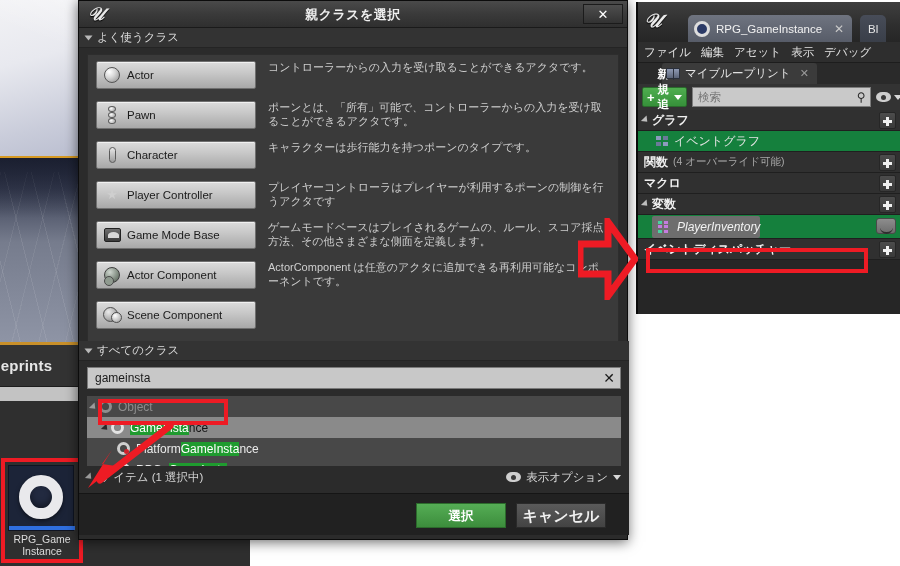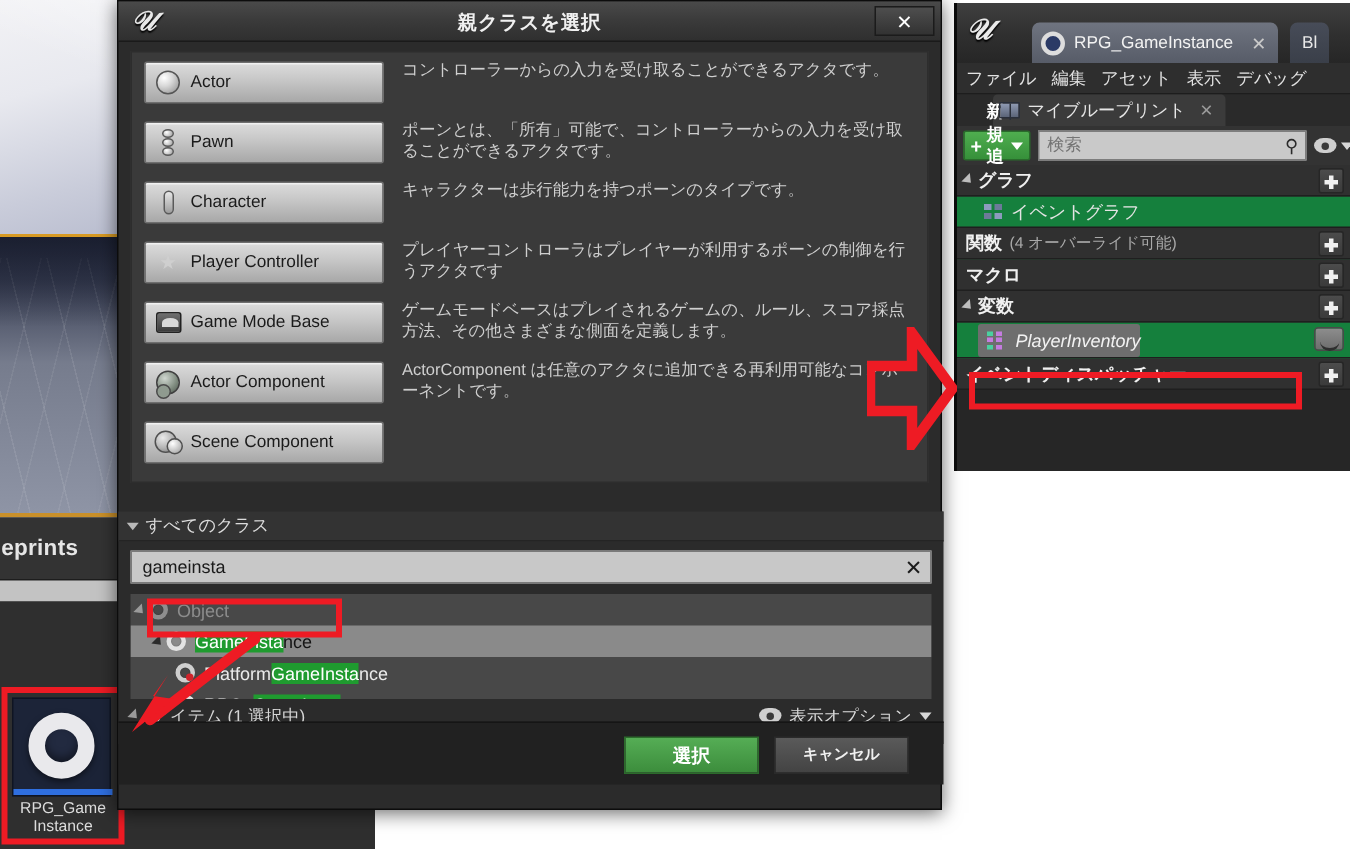--- a/index.html
+++ b/index.html
@@ -289,6 +289,10 @@
       <div class="dlg-close">✕</div>
     </div>
 
+    <div class="sec-head">
+      <span class="tri"></span>
+      <span class="lbl">よく使うクラス</span>
+    </div>
 
     <div class="common">
 

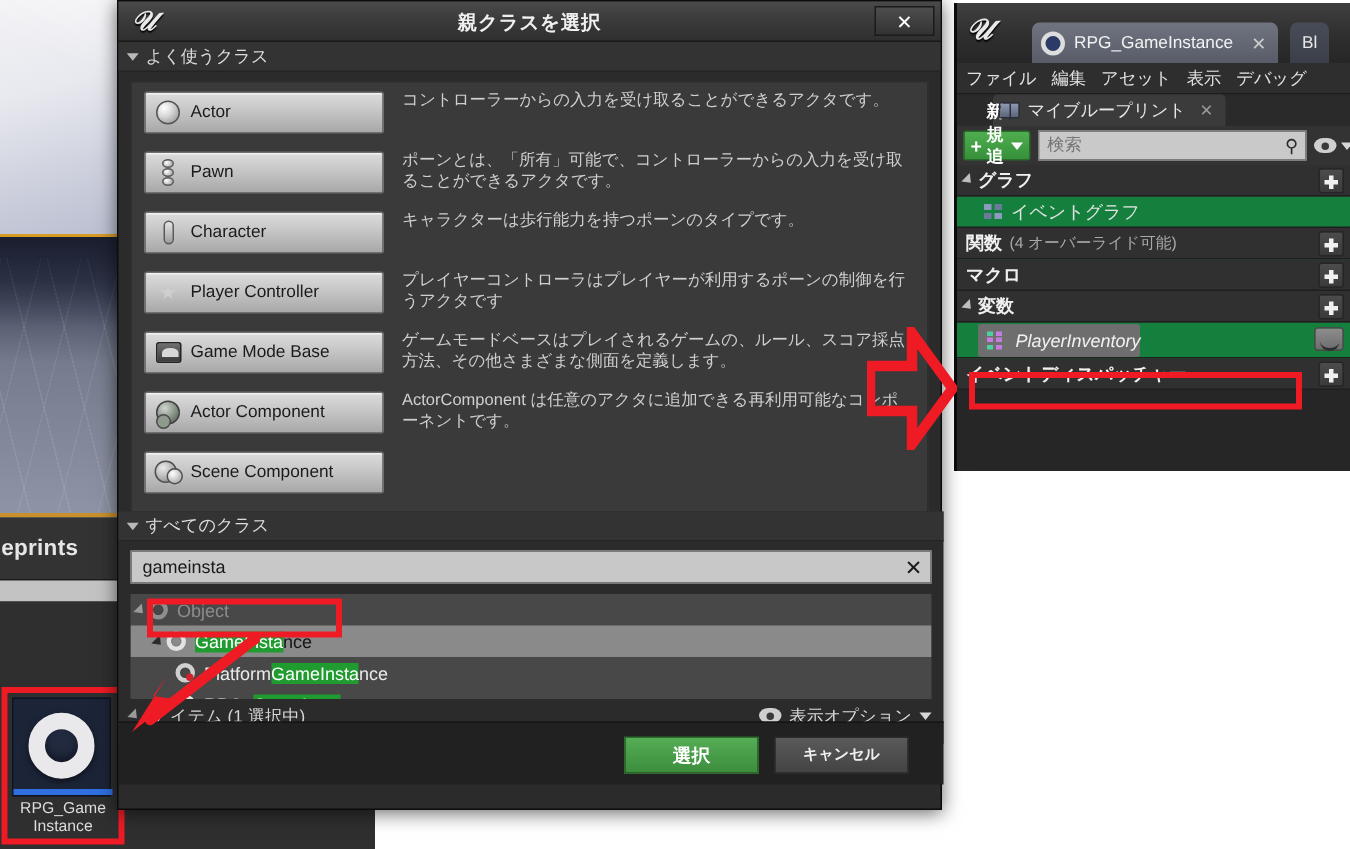--- a/index.html
+++ b/index.html
@@ -147,7 +147,7 @@
   .caret { width:0;height:0;border-left:4px solid transparent;border-right:4px solid transparent;
     border-top:5px solid #d8d8d8; }
 
-  .dlg-footer { position:absolute; left:0; bottom:16px; width:550px; height:42px; background:#212121;
+  .dlg-footer { position:absolute; left:0; bottom:4px; width:550px; height:42px; background:#212121;
     border-top:1px solid #151515; }
   .btn-select { position:absolute; left:337px; top:9px; width:90px; height:25px;
     background:linear-gradient(180deg,#55ad55,#3c8d3c); border:1px solid #2c6b2c;

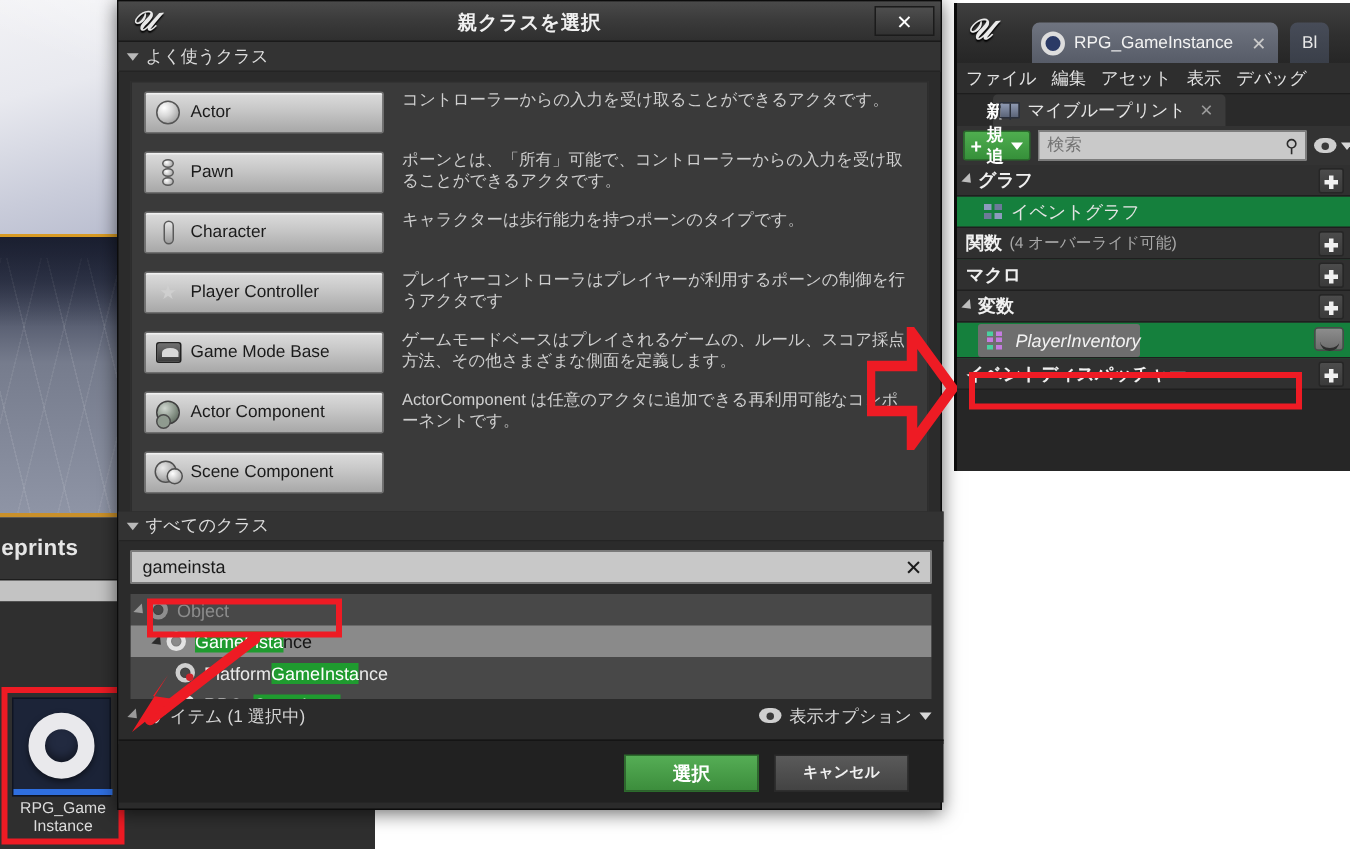--- a/index.html
+++ b/index.html
@@ -154,7 +154,7 @@
     color:#fff; font-size:12.5px; font-weight:bold; text-align:center; line-height:24px; cursor:pointer; }
   .btn-cancel { position:absolute; left:437px; top:9px; width:90px; height:25px;
     background:linear-gradient(180deg,#5a5a5a,#434343); border:1px solid #2a2a2a;
-    color:#f0f0f0; font-size:10px; font-weight:bold; text-align:center; line-height:24px; cursor:pointer; }
+    color:#f0f0f0; font-size:15px; font-weight:bold; text-align:center; line-height:24px; cursor:pointer; }
 
   .redbox-tree { position:absolute; left:98px; top:399px; width:130px; height:26px;
     border:4px solid #ee1b24; pointer-events:none; }

